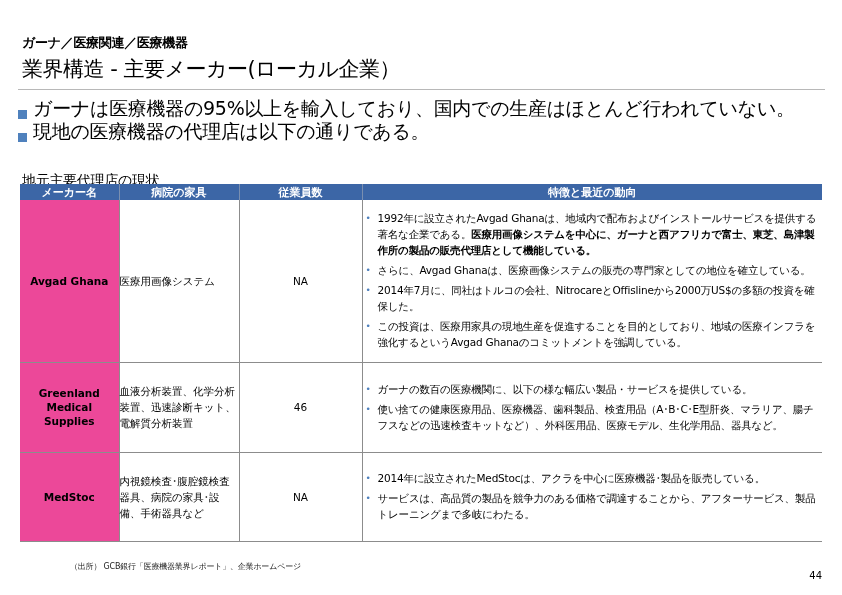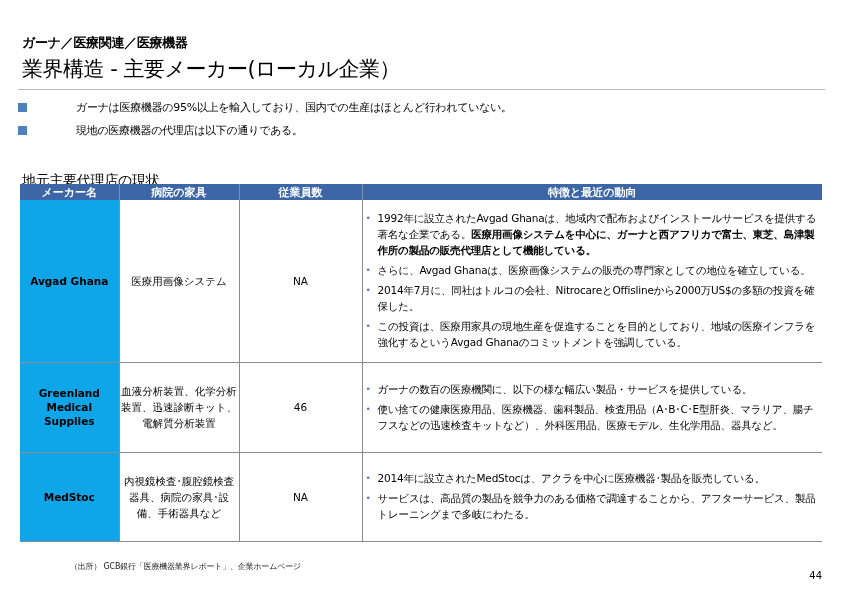--- a/index.html
+++ b/index.html
@@ -11,7 +11,7 @@
   .title { position:absolute; left:22px; top:55px; font-size:21px; font-weight:normal; letter-spacing:-0.5px; }
   .title-rule { position:absolute; left:18px; top:89px; width:807px; height:1px; background:#b8b8b8; }
   .bullets { position:absolute; left:18px; top:96px; margin:0; padding:0; list-style:none; }
-  .bullets li { font-size:11px; height:23px; line-height:21px; display:flex; align-items:center; letter-spacing:-0.3px;gap:43px; }
+  .bullets li { font-size:19px; height:23px; line-height:21px; display:flex; align-items:flex-end; letter-spacing:-0.3px; }
   .bullets .sq { display:inline-block; width:9px; height:9px; background:#4f81bd; margin-right:6px; flex:none; }
   .section-title { position:absolute; left:22px; top:172px; font-size:14px; font-weight:normal; letter-spacing:-0.3px; }
   table.grid {

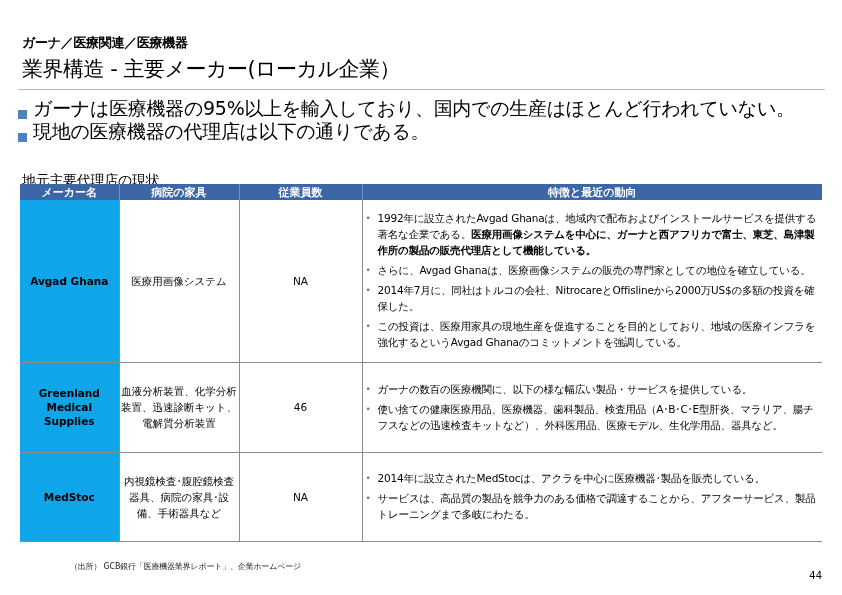--- a/index.html
+++ b/index.html
@@ -26,7 +26,7 @@
     border-bottom:1px solid #8c8c8c; border-right:1px solid #8c8c8c; vertical-align:middle; font-size:10.5px; padding:0;
   }
   table.grid td:last-child { border-right:none; }
-  td.maker { background:#0ea5e9; text-align:center; font-weight:bold; font-size:11px; line-height:14px; }
+  td.maker { background:#ec4899; text-align:center; font-weight:bold; font-size:11px; line-height:14px; }
   td.products { text-align:center; line-height:16px; padding:0 6px; }
   td.employees { text-align:center; font-size:11px;margin-left:44px; }
   td.features { padding:3px 8px 3px 6px; }

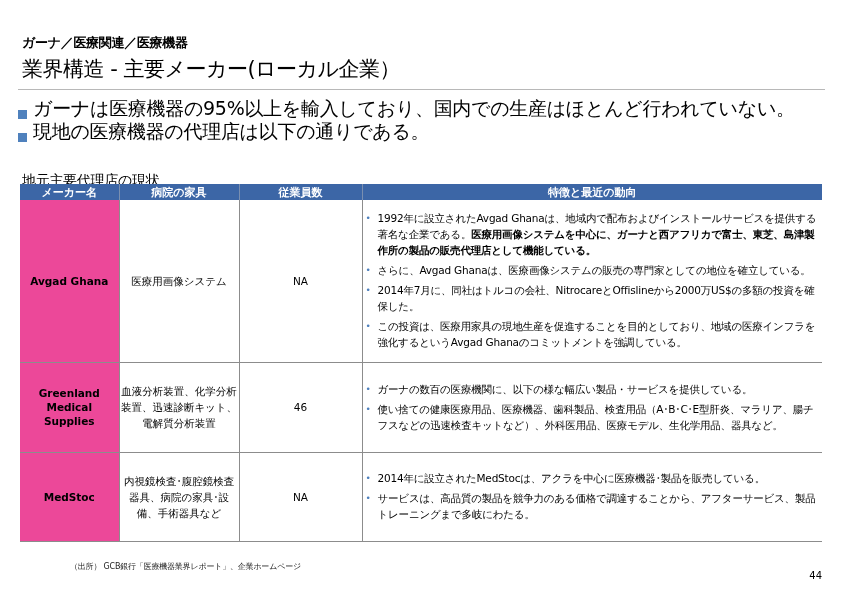--- a/index.html
+++ b/index.html
@@ -27,7 +27,7 @@
   }
   table.grid td:last-child { border-right:none; }
   td.maker { background:#ec4899; text-align:center; font-weight:bold; font-size:11px; line-height:14px; }
-  td.products { text-align:center; line-height:16px; padding:0 6px; }
+  td.products { text-align:left; line-height:16px; padding:0 6px; }
   td.employees { text-align:center; font-size:11px;margin-left:44px; }
   td.features { padding:3px 8px 3px 6px; }
   ul.feat { list-style:none; margin:0; padding:0; }

